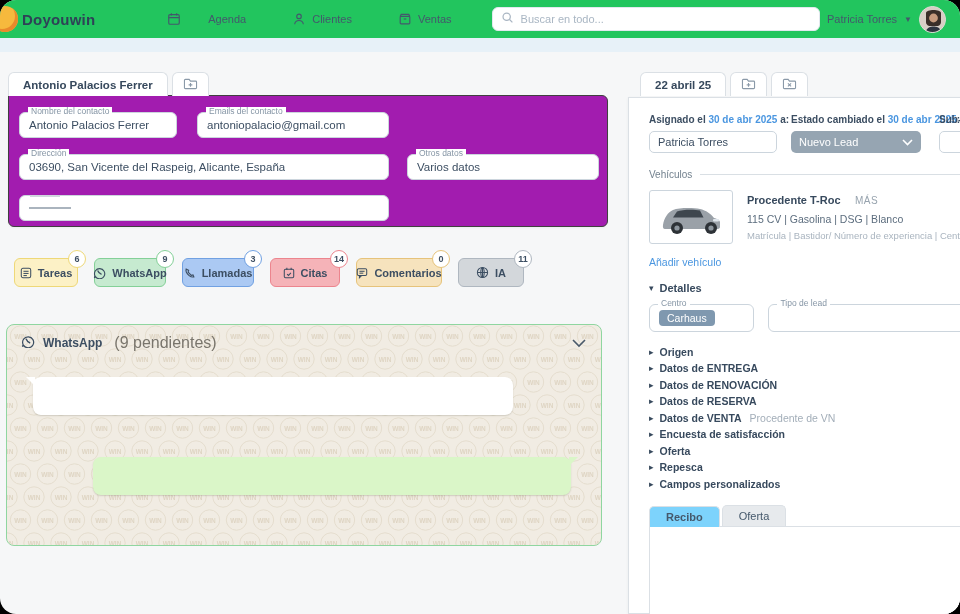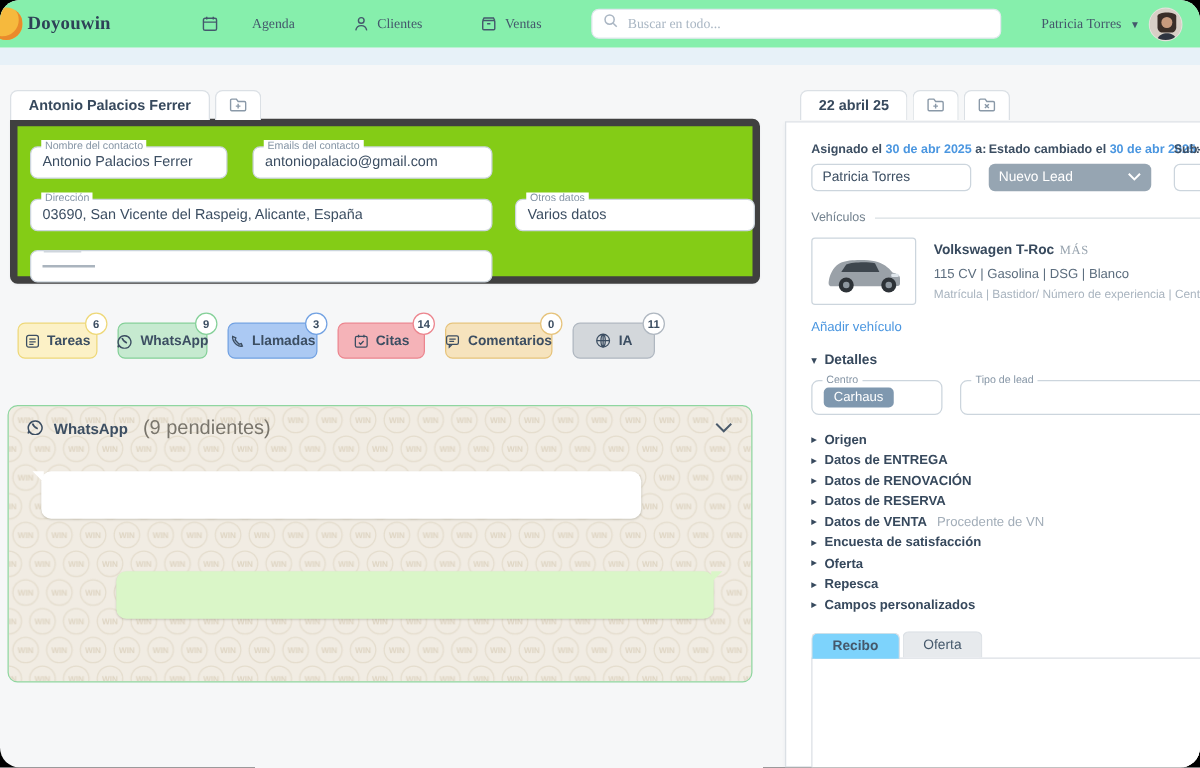--- a/index.html
+++ b/index.html
@@ -8,7 +8,7 @@
   .app { position:relative; width:960px; height:614px; background:#f6f7f8; border-radius:16px; overflow:hidden; }
 
   
-  .topnav { position:absolute; top:0; left:0; right:0; height:38px; background:#86efac; display:flex; align-items:center; z-index:5;font-family:Liberation Serif, serif; }
+  .topnav { position:absolute; top:0; left:0; right:0; height:38px; background:#22c55e; display:flex; align-items:center; z-index:5; }
   .band   { position:absolute; top:38px; left:0; right:0; height:14px; background:#e7f1f8; z-index:4; }
   .logo-blob { position:absolute; left:-8px; top:6px; width:26px; height:26px; border-radius:50%;
                background:#f6b93d; box-shadow:inset -3px -3px 0 #e98a2b; }

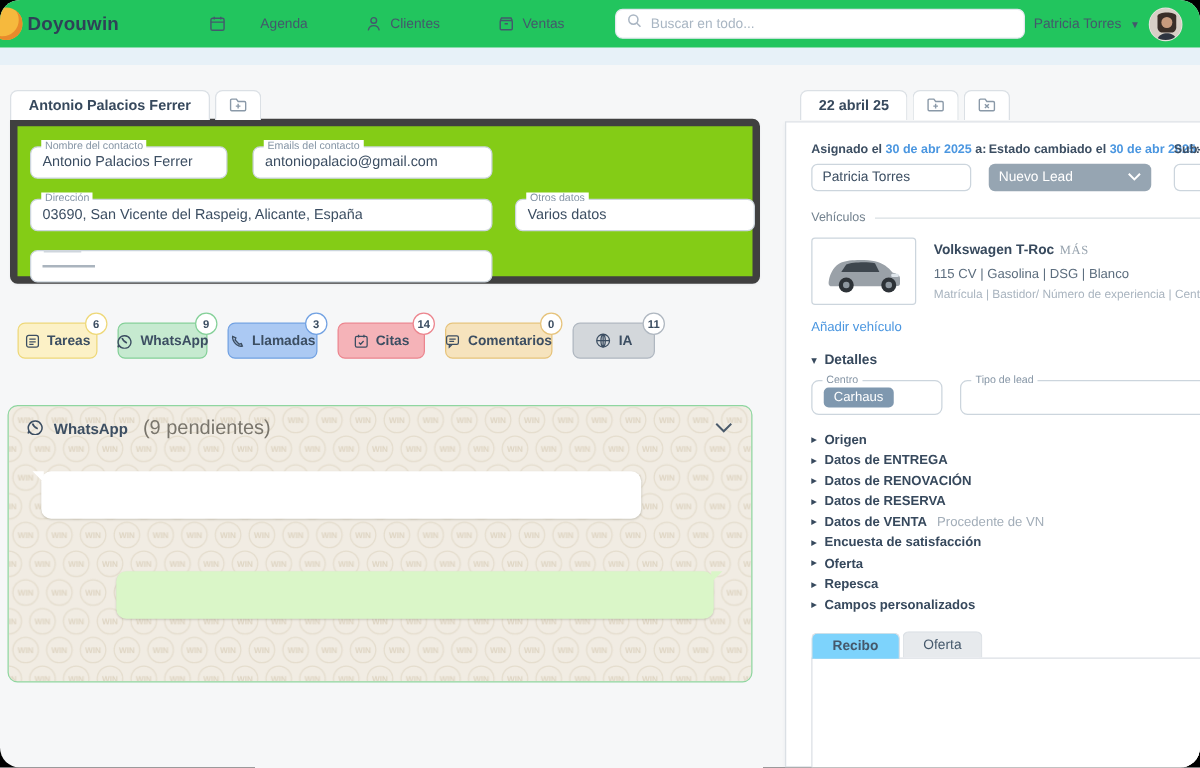--- a/index.html
+++ b/index.html
@@ -40,7 +40,7 @@
   
   .contact { position:absolute; left:8px; top:72px; width:600px; }
   .tabs-row { display:flex; align-items:flex-end; padding-left:0; }
-  .contact-body { background:#84cc16; border:6px solid #404040; border-radius:0 6px 6px 6px; height:132px; position:relative; box-shadow:0 1px 2px rgba(40,60,80,.05); }
+  .contact-body { background:#a21caf; border:1px solid #404040; border-radius:0 6px 6px 6px; height:132px; position:relative; box-shadow:0 1px 2px rgba(40,60,80,.05); }
   .cf { position:absolute; }
   .f-nombre   { left:10px;  top:16px;  width:158px; }
   .f-emails   { left:188px; top:16px;  width:192px; }

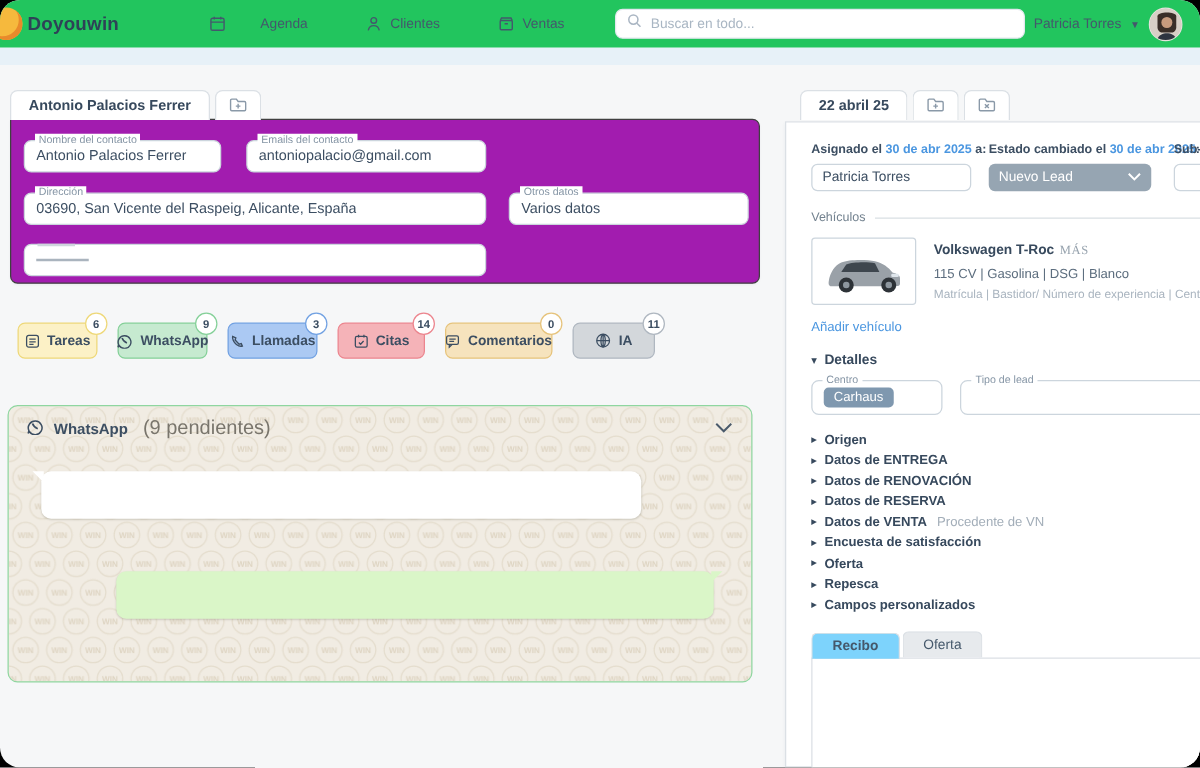--- a/index.html
+++ b/index.html
@@ -382,7 +382,7 @@
         </div>
         <div>
           <div>
-            <span class="veh-name">Volkswagen T-Roc</span>
+            <span class="veh-name">Procedente T-Roc</span>
             <span class="veh-more">MÁS</span>
           </div>
           <div class="veh-specs">115 CV  |  Gasolina  |  DSG  |  Blanco</div>

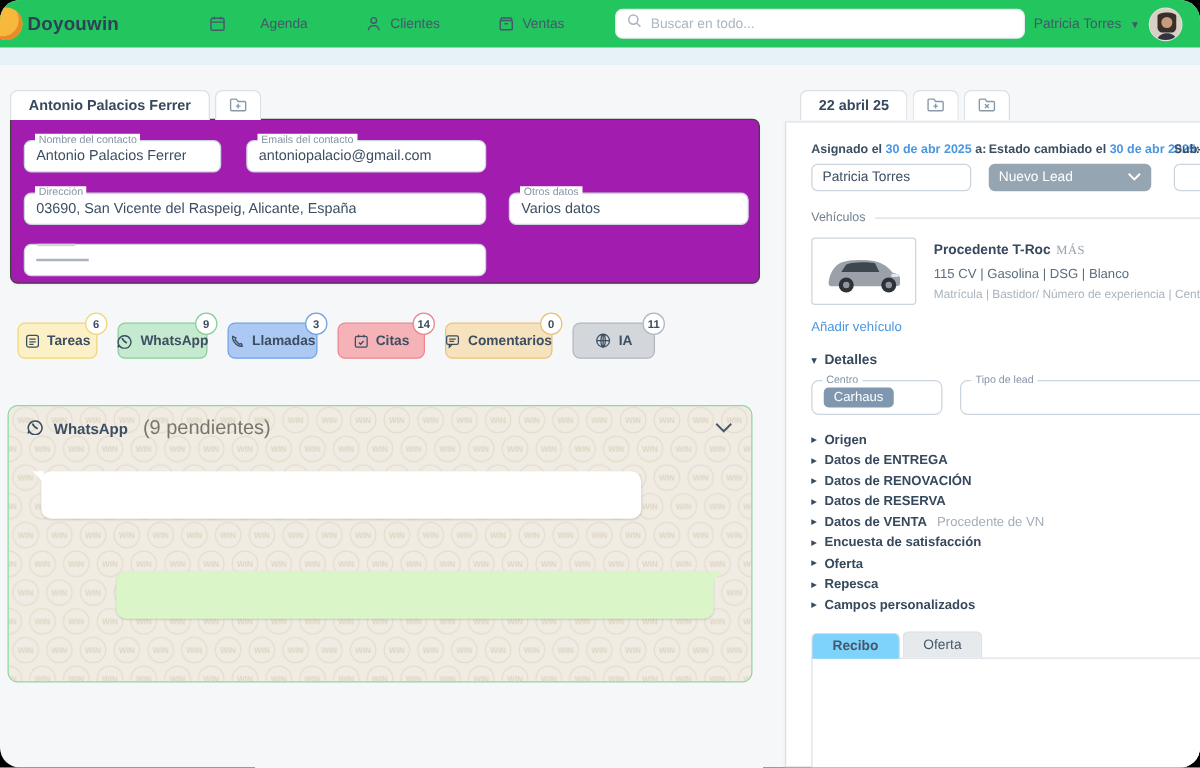--- a/index.html
+++ b/index.html
@@ -96,7 +96,7 @@
   .veh-row { display:flex; margin-top:10px; gap:14px; }
   .veh-img { width:84px; height:54px; border:1px solid #ccd5dd; border-radius:3px; background:#fff; display:flex; align-items:center; justify-content:center; }
   .veh-name { font-size:11px; font-weight:bold; color:#37495d; }
-  .veh-more { font-size:10px; color:#97a3ae; letter-spacing:.5px;font-family:Liberation Serif, serif; }
+  .veh-more { font-size:10px; color:#97a3ae; margin-left:10px; letter-spacing:.5px; }
   .veh-specs { font-size:10.5px; color:#5c6d7e; margin-top:5px; }
   .veh-meta { font-size:9.5px; color:#a9b4bf; margin-top:5px; }
   .addveh { font-size:10.5px; color:#4a96e0; margin-top:12px; cursor:pointer; }

